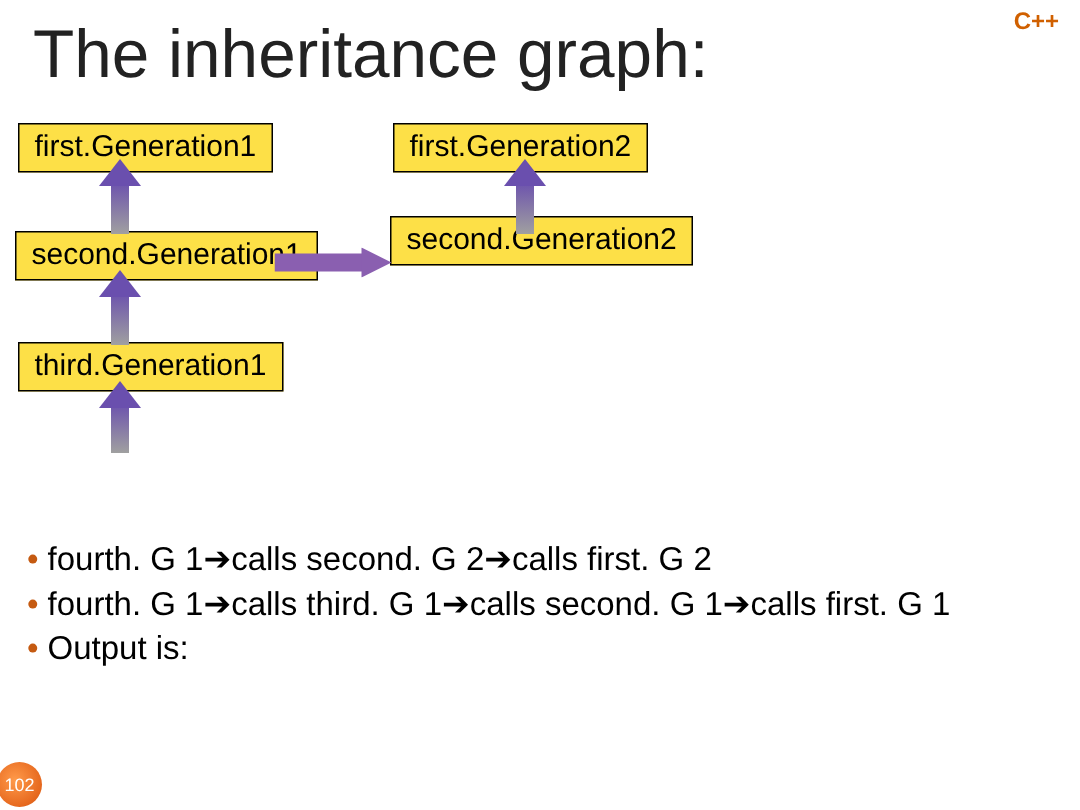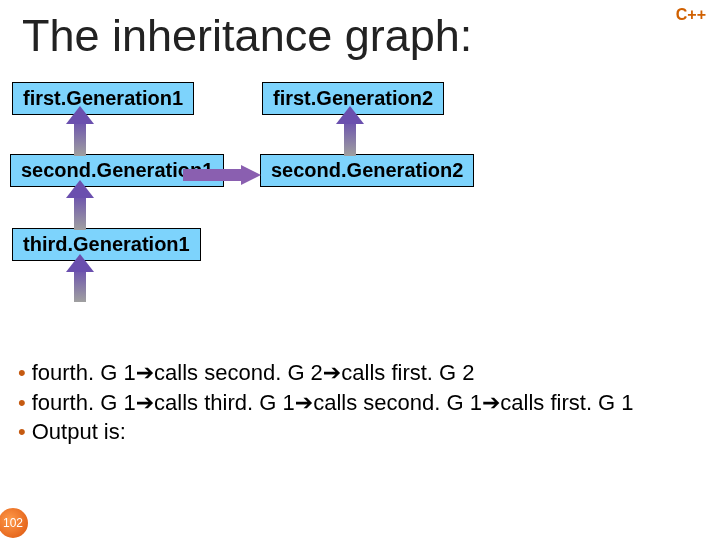--- a/index.html
+++ b/index.html
@@ -33,12 +33,11 @@
   .node {
     position: absolute;
     border: 1px solid #000;
-    background: #7dd3fc;
+    background: #fde047;
     padding: 4px 10px;
     font-size: 20px;
     color: #000;
     white-space: nowrap;
-    font-weight: bold;
   }
   .arrow {
     position: absolute;

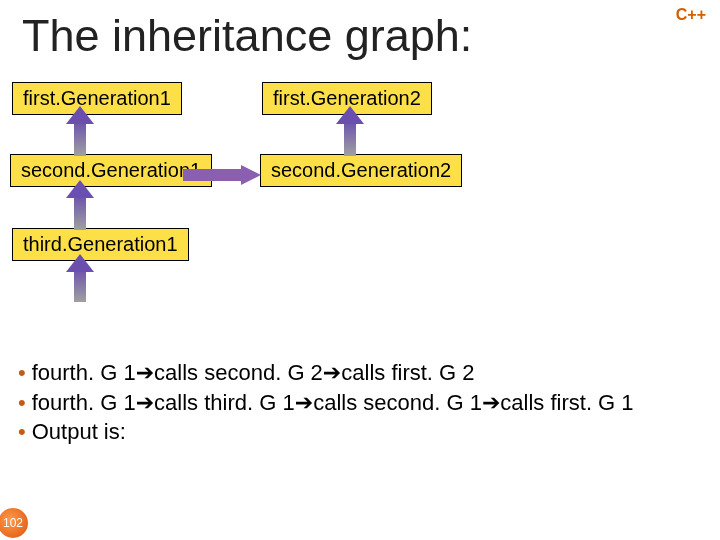--- a/index.html
+++ b/index.html
@@ -87,7 +87,7 @@
   <div class="node" style="left:12px; top:14px;">first.Generation1</div>
   <div class="node" style="left:262px; top:14px;">first.Generation2</div>
   <div class="node" style="left:10px; top:86px;">second.Generation1</div>
-  <div class="node" style="left:260px; top:86px;">second.Generation2</div>
+  <div class="node" style="left:260px; top:76px;">second.Generation2</div>
   <div class="node" style="left:12px; top:160px;">third.Generation1</div>
 
   <svg class="arrow" style="left:60px; top:38px;" width="40" height="52">

